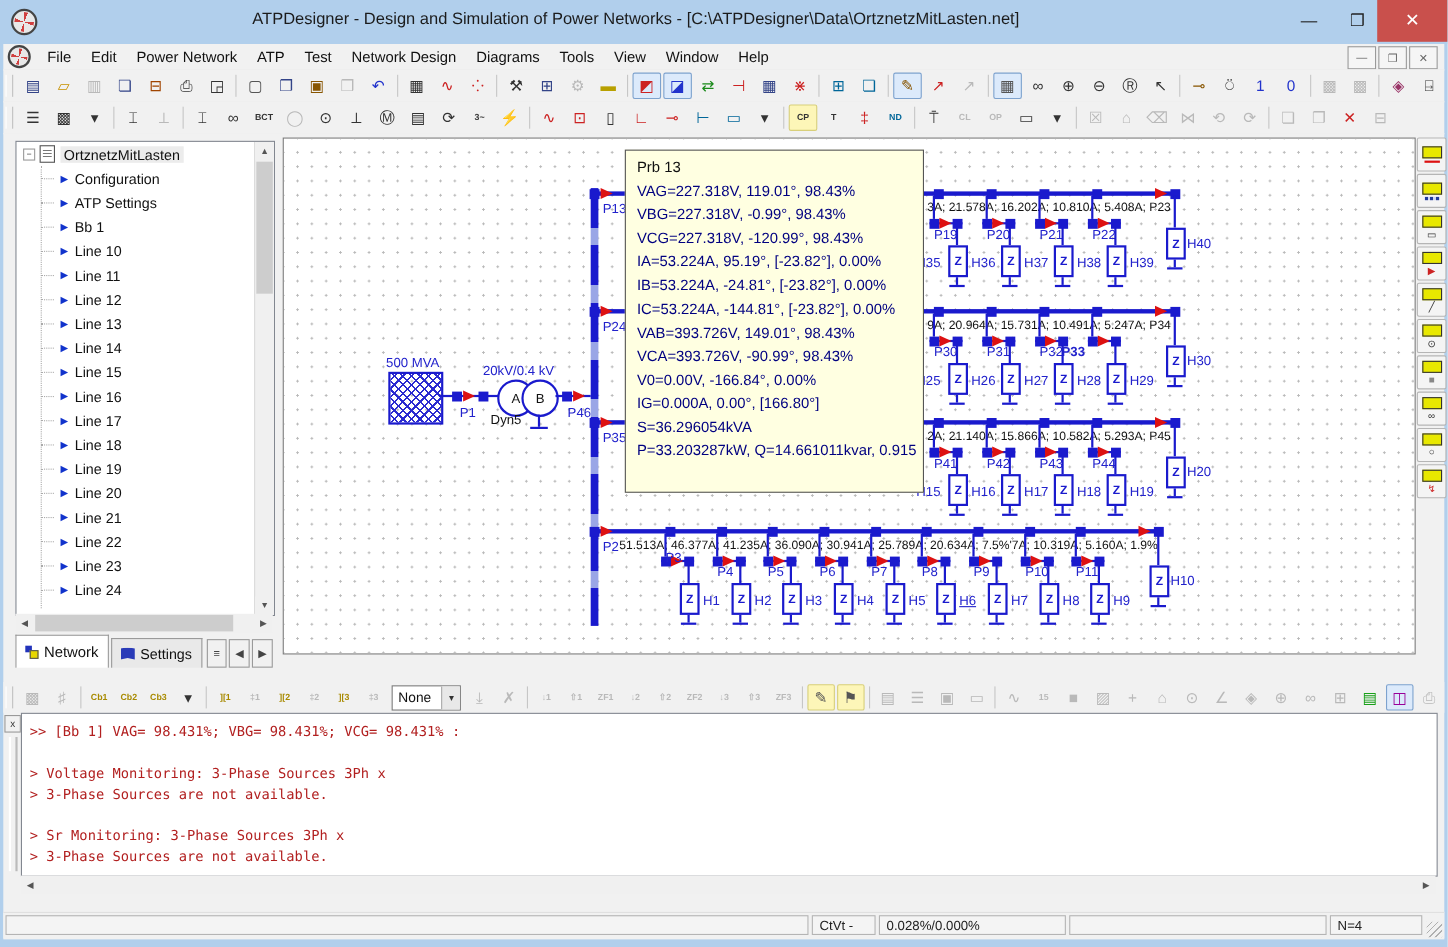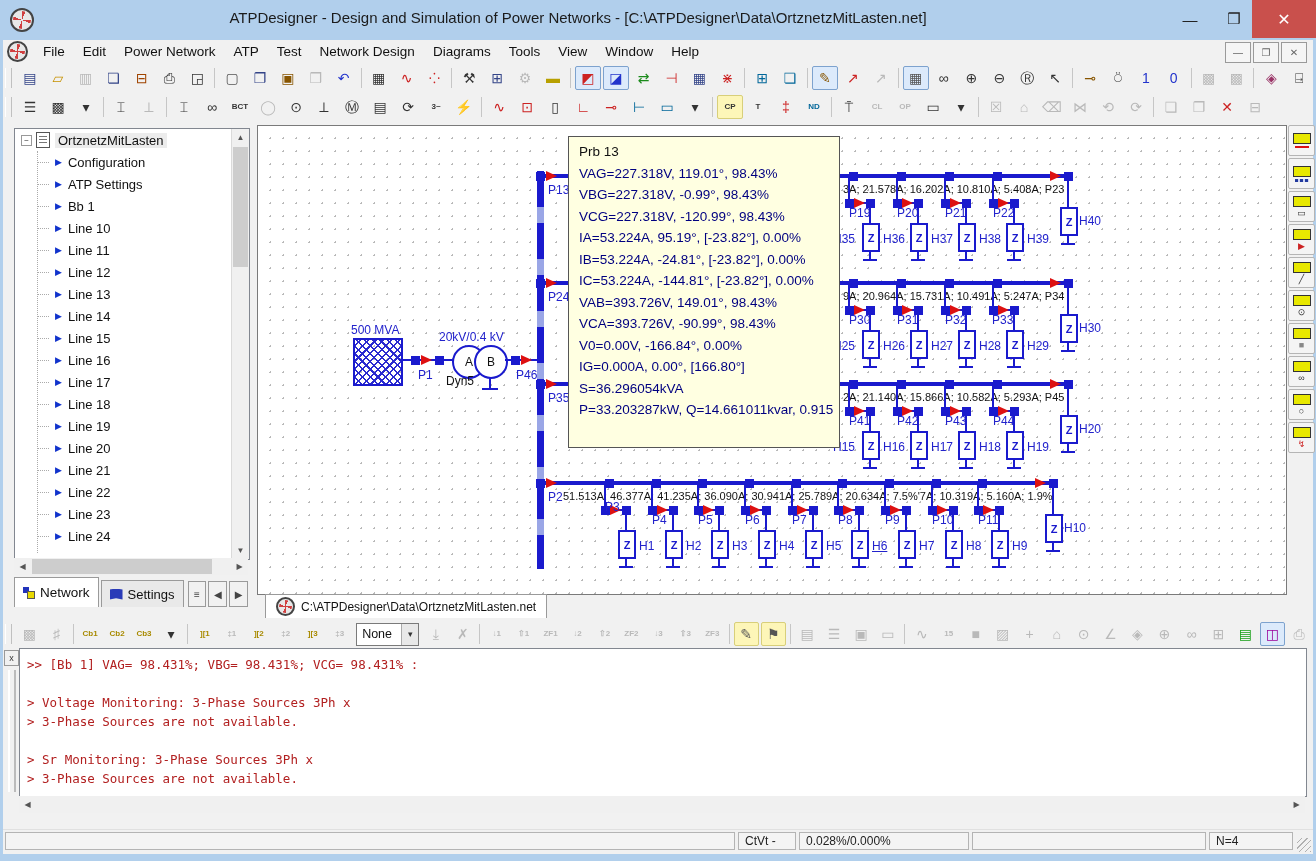--- a/index.html
+++ b/index.html
@@ -672,7 +672,7 @@
           <div class="node" style="left:731px;top:180px;"></div>
           <div class="arrow-r" style="left:740px;top:179px;"></div>
           <div class="node" style="left:752px;top:180px;"></div>
-          <div class="glabel" style="left:734px;top:187px;">P33</div>
+          <div class="glabel" style="left:707px;top:187px;font-weight:bold;">P33</div>
           <div class="wire" style="left:755px;top:188px;width:2px;height:16px;"></div>
           <div class="zbox" style="left:748px;top:204px;">Z</div>
           <div class="wire" style="left:755px;top:233px;width:2px;height:7px;"></div>

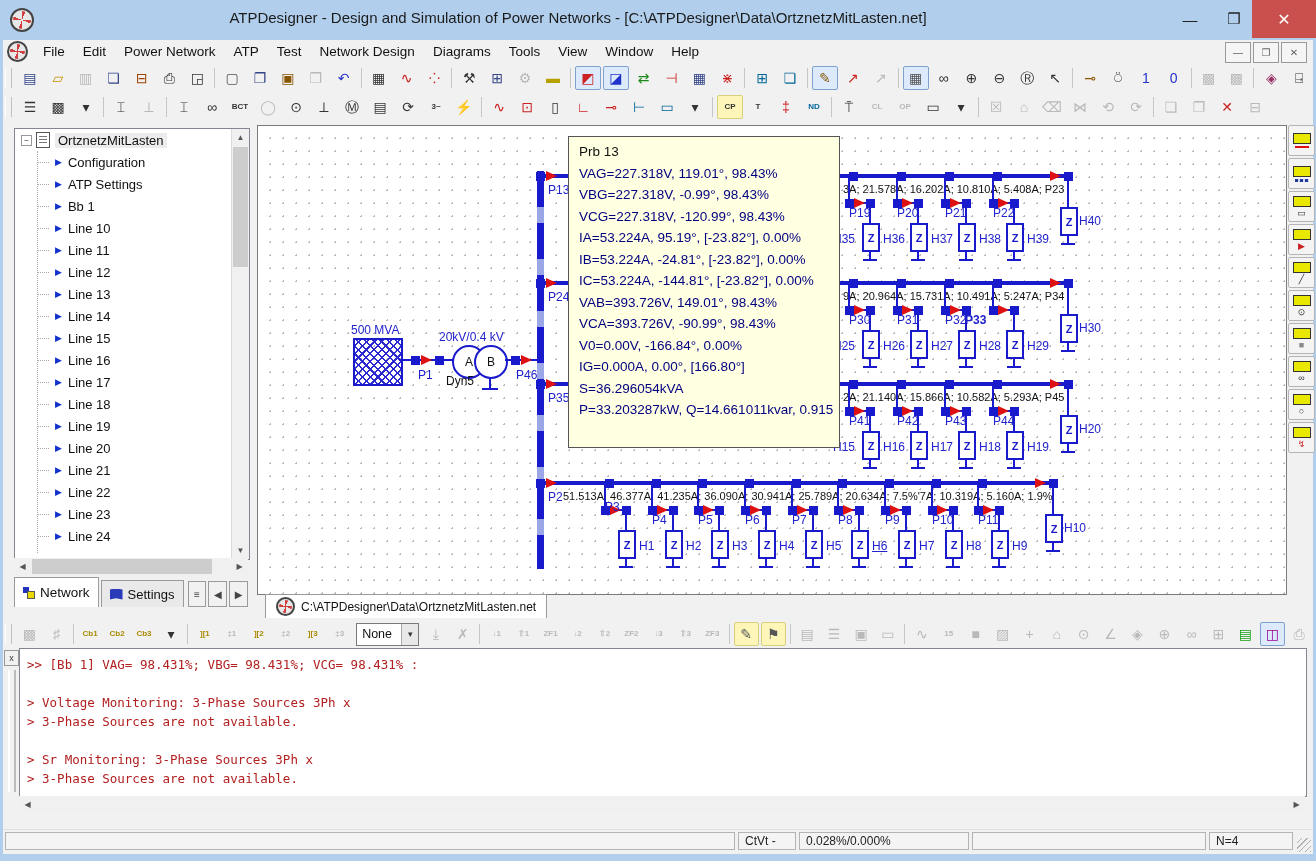--- a/index.html
+++ b/index.html
@@ -888,12 +888,6 @@
     </div>
   </div>
 
-  <div id="doc-tabbar">
-    <div id="doc-tab">
-      <span class="atplogo" style="width:15px;height:15px;margin-right:6px;"></span>
-      <span>C:\ATPDesigner\Data\OrtznetzMitLasten.net</span>
-    </div>
-  </div>
 
   <div id="palette">
       <div class="pal-btn">

